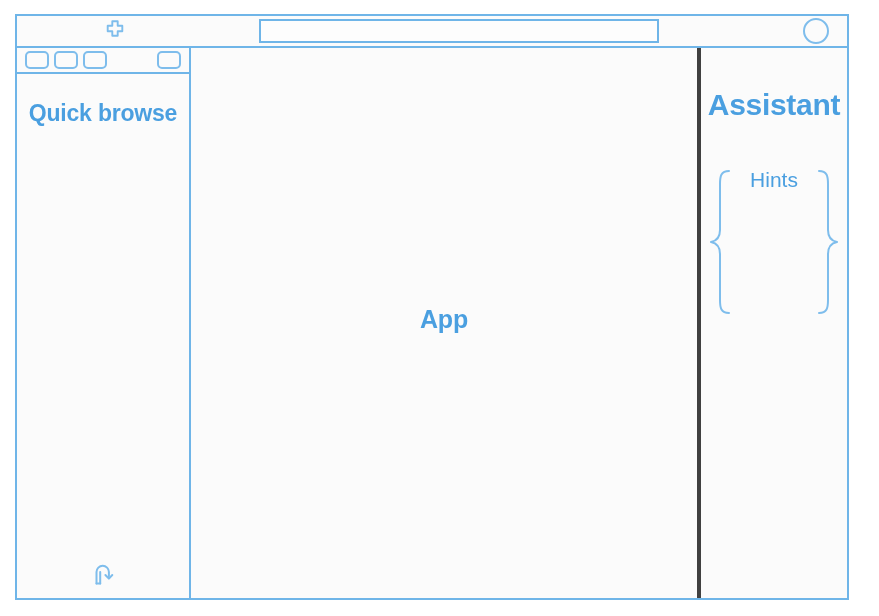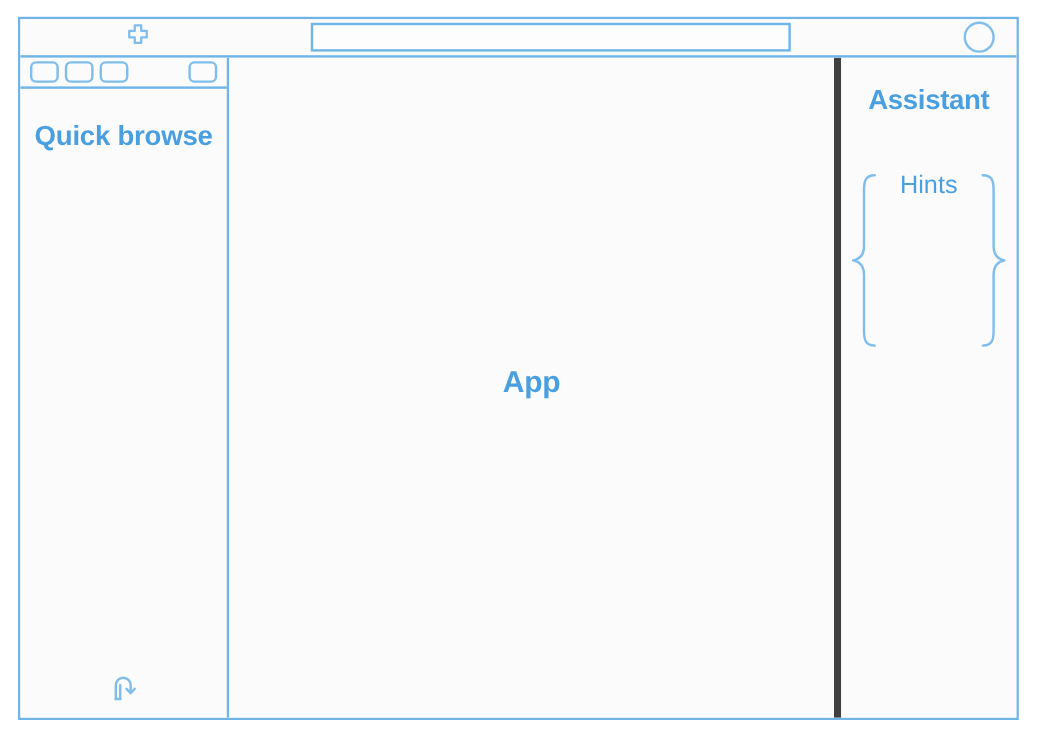--- a/index.html
+++ b/index.html
@@ -192,8 +192,8 @@
   }
 
   .assistant-title {
-    margin-top: 22px;
-    font-size: 23px;
+    margin-top: 40px;
+    font-size: 30px;
     font-weight: bold;
     color: #4A9FE0;
     letter-spacing: -0.3px;

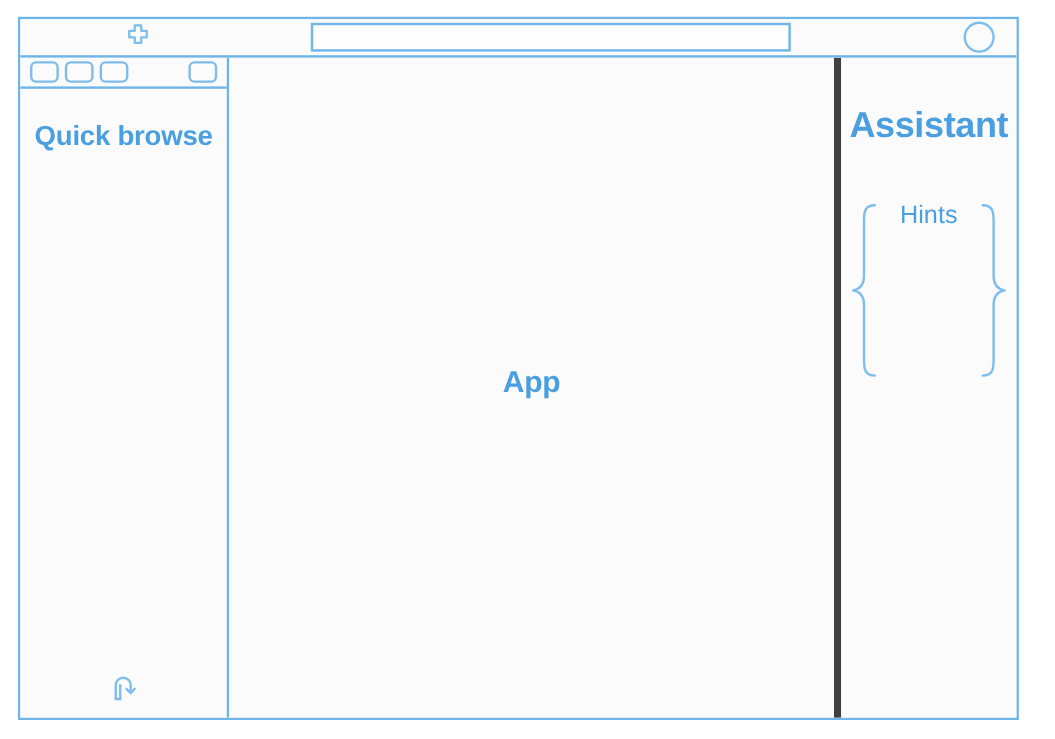--- a/index.html
+++ b/index.html
@@ -168,7 +168,7 @@
     min-width: 0;
     background: #FBFBFB;
     box-sizing: border-box;
-    border-right: 6px solid #404040;
+    border-right: 4px solid #404040;
   }
 
   .app-label {

